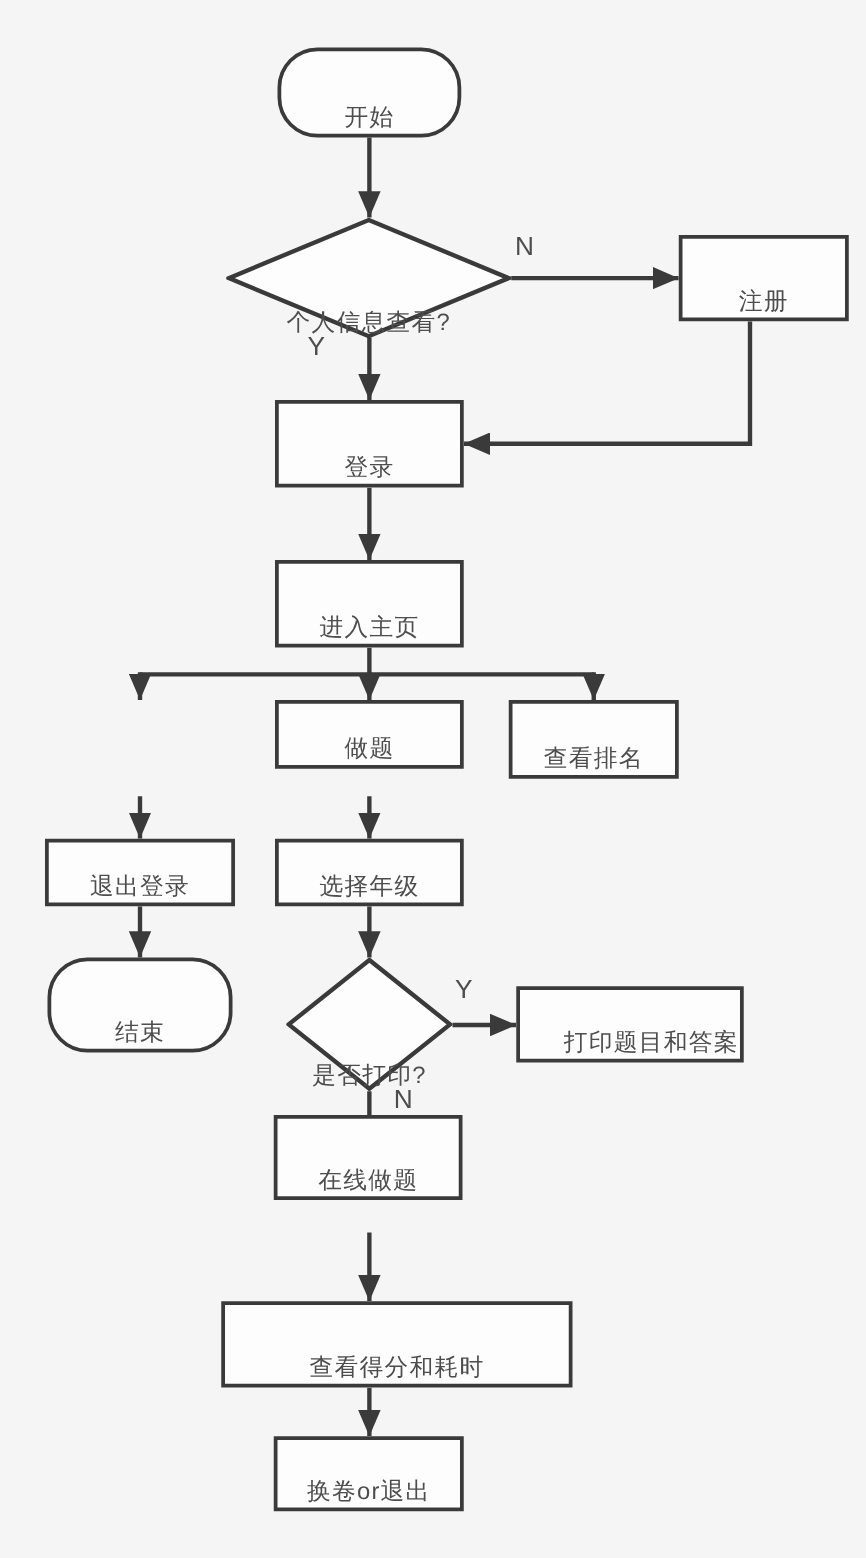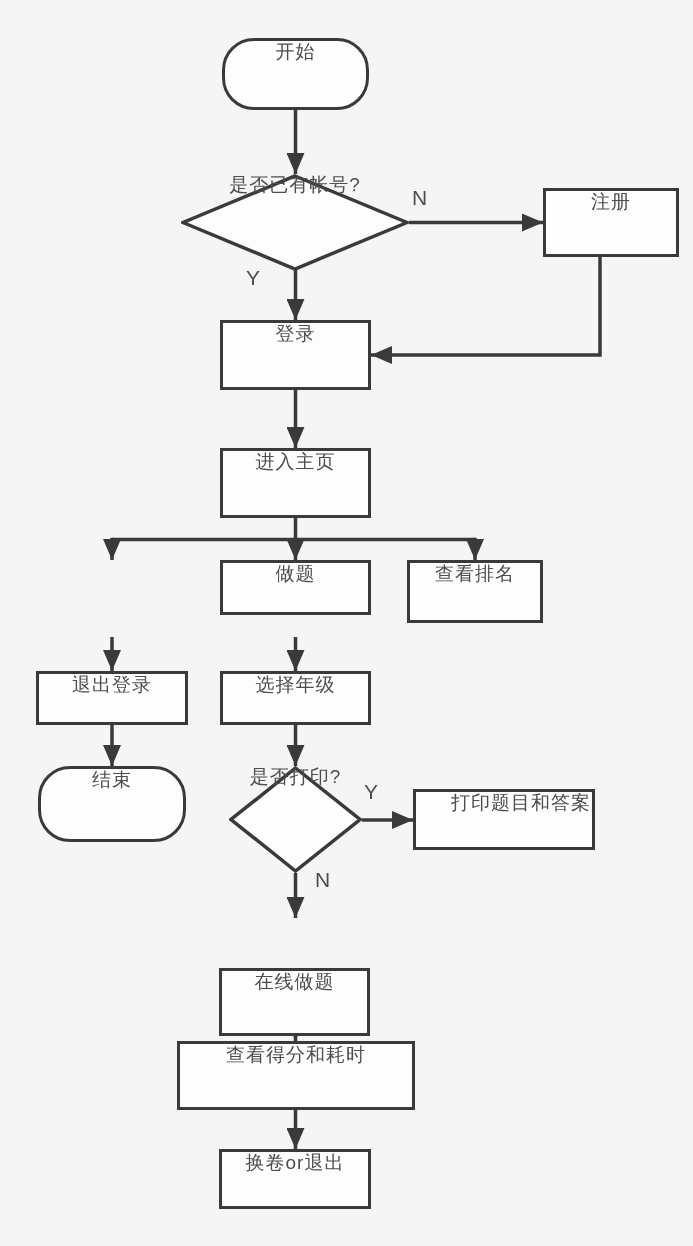--- a/index.html
+++ b/index.html
@@ -25,7 +25,7 @@
     position:absolute;
     box-sizing:border-box;
     display:flex;
-    align-items:flex-start;
+    align-items:flex-end;
     justify-content:center;
     font-size:19px;
     color:#4d4d4d;

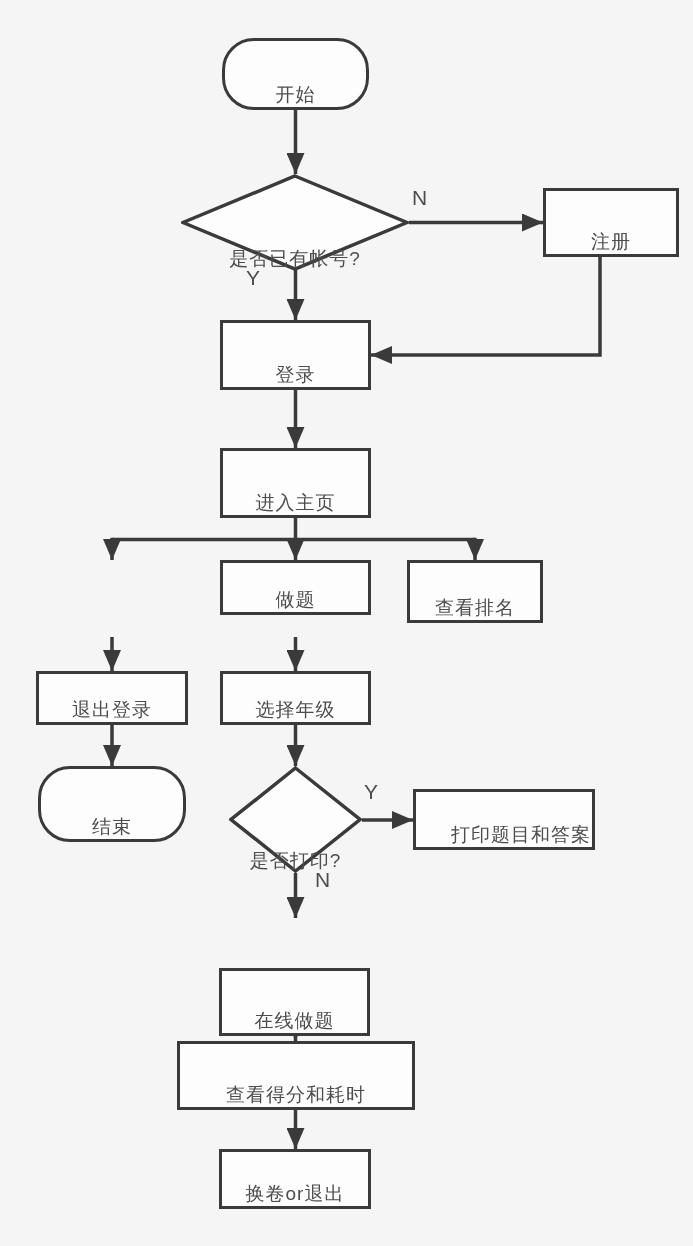--- a/index.html
+++ b/index.html
@@ -112,7 +112,7 @@
     <svg width="228" height="97" viewBox="0 0 228 97">
       <polygon points="114,2 226,48.5 114,95 2,48.5" fill="#fdfdfd" stroke="#3a3a3a" stroke-width="3.5"></polygon>
     </svg>
-    <span class="lbl">是否已有帐号?</span>
+    <span class="lbl">个人信息查看?</span>
   </div>
 
   <div class="node rect" style="left:543px;top:188px;width:136px;height:69px;">

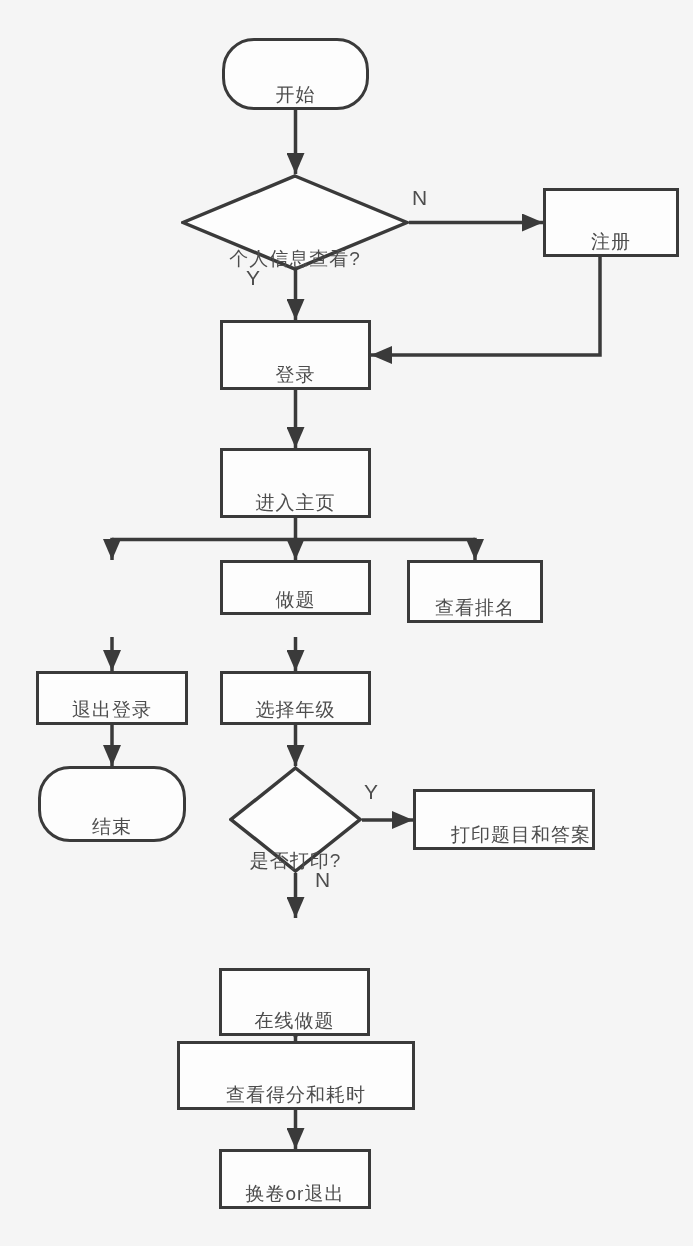--- a/index.html
+++ b/index.html
@@ -159,7 +159,7 @@
     <span>打印题目和答案</span>
   </div>
 
-  <div class="node rect" style="left:219px;top:968px;width:151px;height:68px;">
+  <div class="node rect" style="left:219px;top:892px;width:151px;height:68px;">
     <span>在线做题</span>
   </div>
 

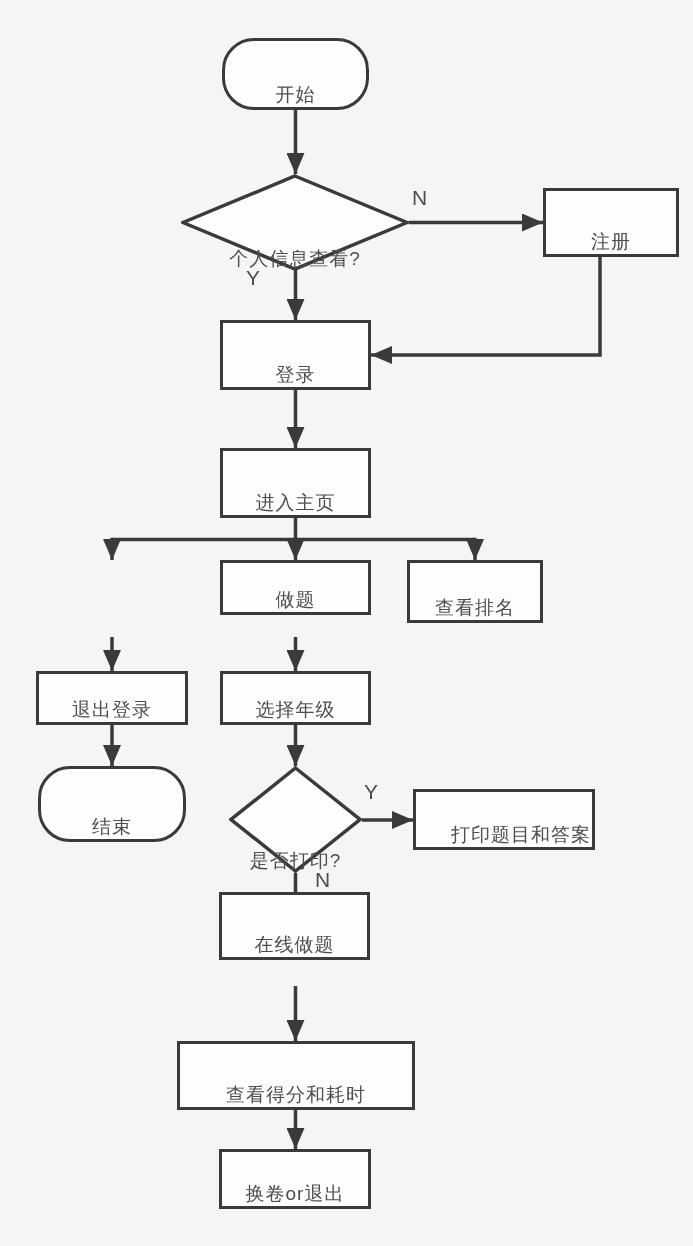--- a/index.html
+++ b/index.html
@@ -163,7 +163,7 @@
     <span>在线做题</span>
   </div>
 
-  <div class="node rect" style="left:177px;top:1041px;width:238px;height:69px;">
+  <div class="node rect" style="left:177px;top:1041px;width:281px;height:69px;">
     <span>查看得分和耗时</span>
   </div>
 

